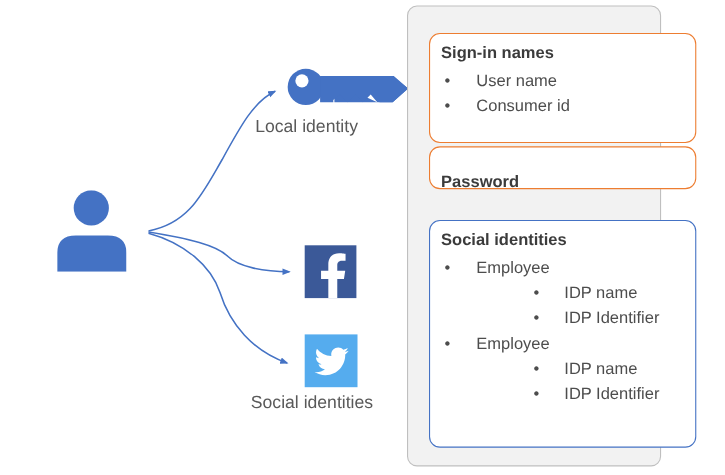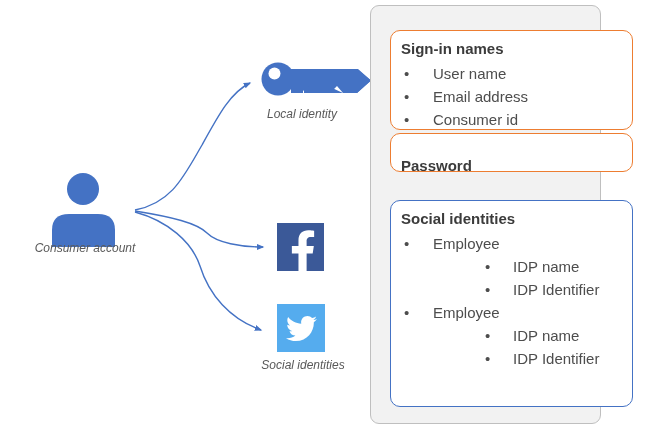--- a/index.html
+++ b/index.html
@@ -141,7 +141,6 @@
       <div class="box-title">Sign-in names</div>
       <ul class="attr-list">
         <li>User name</li>
-        <li>Email address</li>
         <li>Consumer id</li>
       </ul>
     </div>

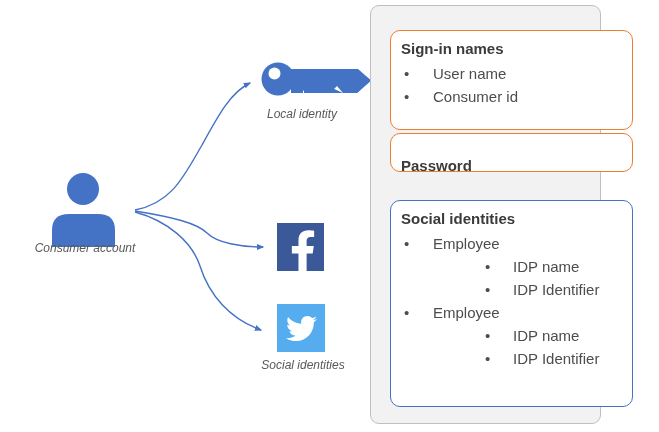--- a/index.html
+++ b/index.html
@@ -25,11 +25,10 @@
   
   .node-label {
     position: absolute;
-    font-size: 12px;
+    font-size: 16px;
     color: #595959;
-    text-align: center;
+    text-align: left;
     white-space: nowrap;
-    font-style: italic;
   }
 
   .icon-svg { position: absolute; display: block; }

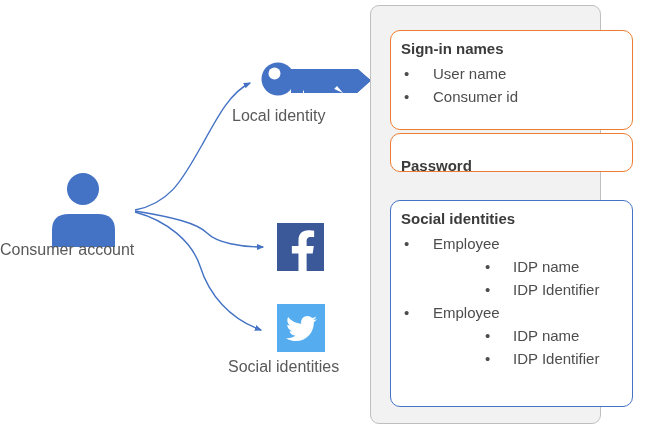--- a/index.html
+++ b/index.html
@@ -111,7 +111,6 @@
     <circle cx="31" cy="16" r="16" fill="#4472C4"></circle>
     <path d="M0 74 V57 Q0 41 17 41 H46 Q63 41 63 57 V74 Z" fill="#4472C4"></path>
   </svg>
-  <div class="node-label" style="left:0px; top:241px; width:170px;">Consumer account</div>
 
   <svg class="icon-svg" style="left:261px; top:57px;" width="112" height="44" viewBox="0 0 112 44">
     <circle cx="17" cy="22" r="16.5" fill="#4472C4"></circle>

